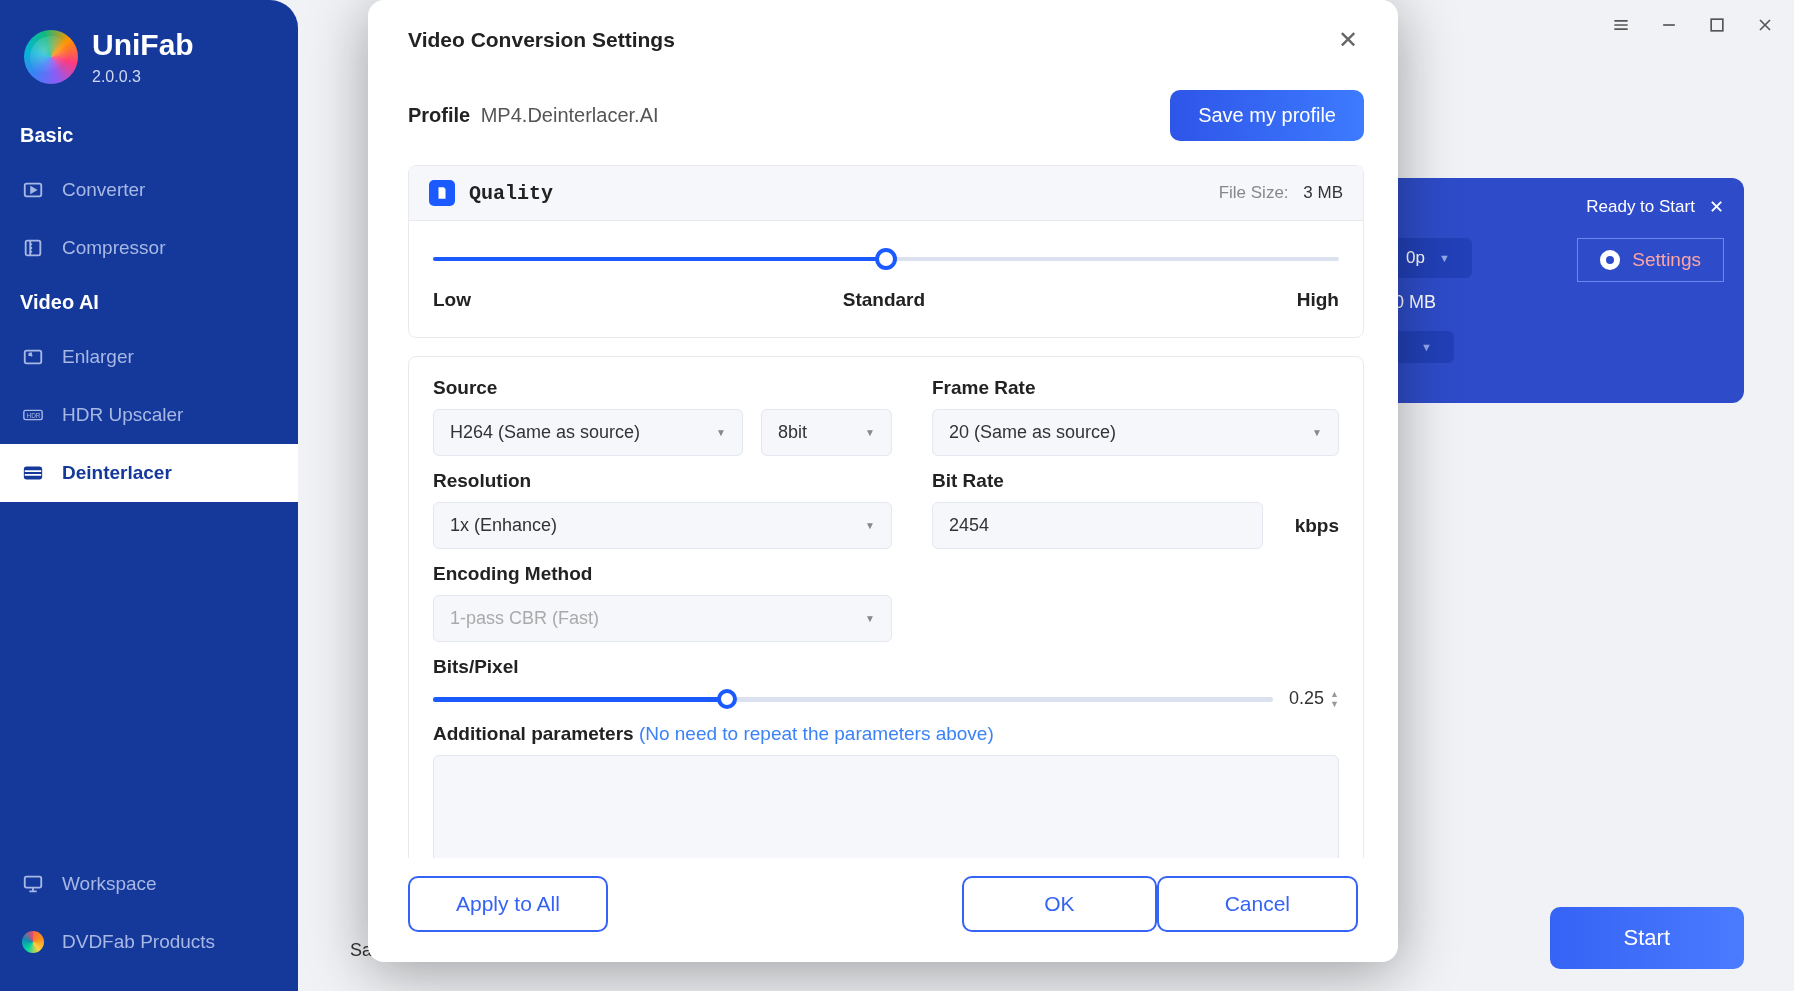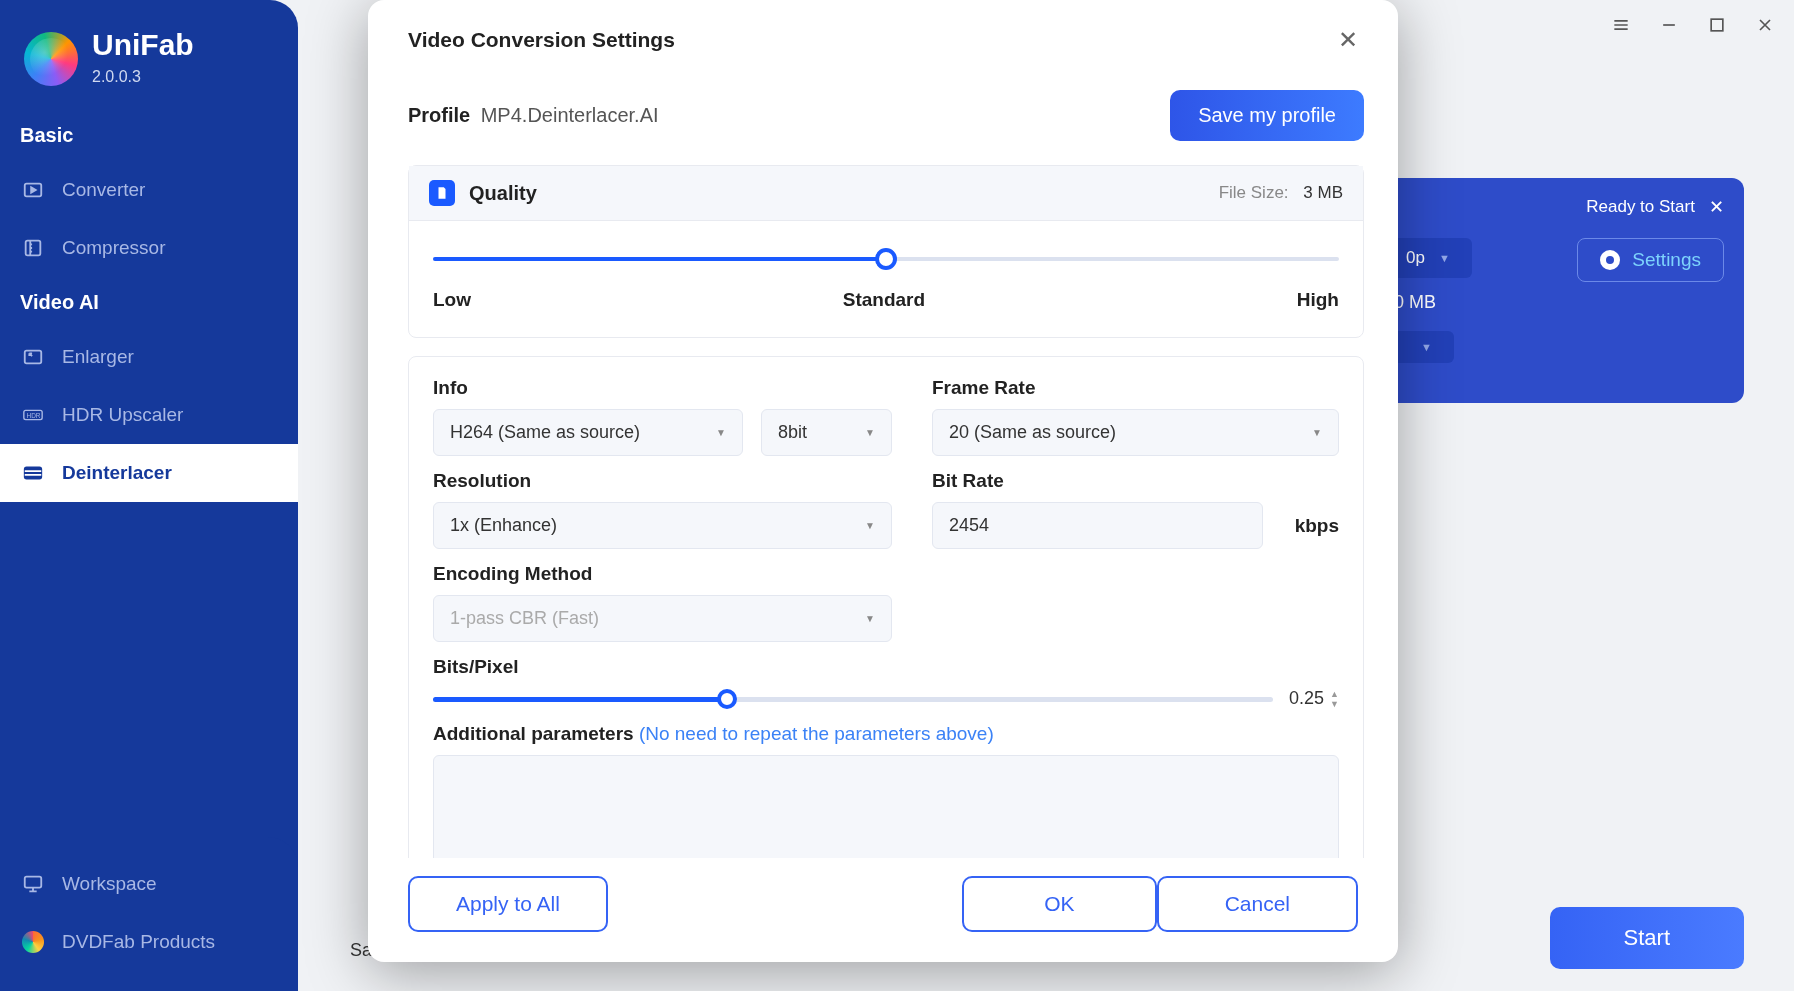--- a/index.html
+++ b/index.html
@@ -7,7 +7,7 @@
 
 
 .sidebar { position: absolute; left: 0; top: 0; width: 298px; height: 100%; background: #15399b; color: #fff; border-top-right-radius: 28px; }
-.logo-area { display: flex; align-items: flex-end; padding: 30px 24px 24px; gap: 14px; }
+.logo-area { display: flex; align-items: flex-start; padding: 30px 24px 24px; gap: 14px; }
 .logo-circle { width: 54px; height: 54px; border-radius: 50%; background: conic-gradient(from 45deg, #ff9500, #ff3b7f, #8b5cf6, #3b82f6, #06b6d4, #10b981, #ff9500); position: relative; }
 .logo-circle::after { content:''; position:absolute; inset:6px; border-radius:50%; background: radial-gradient(circle at 35% 35%, rgba(255,255,255,0.3), transparent 60%); }
 .brand { font-size: 30px; font-weight: 700; line-height: 1; }

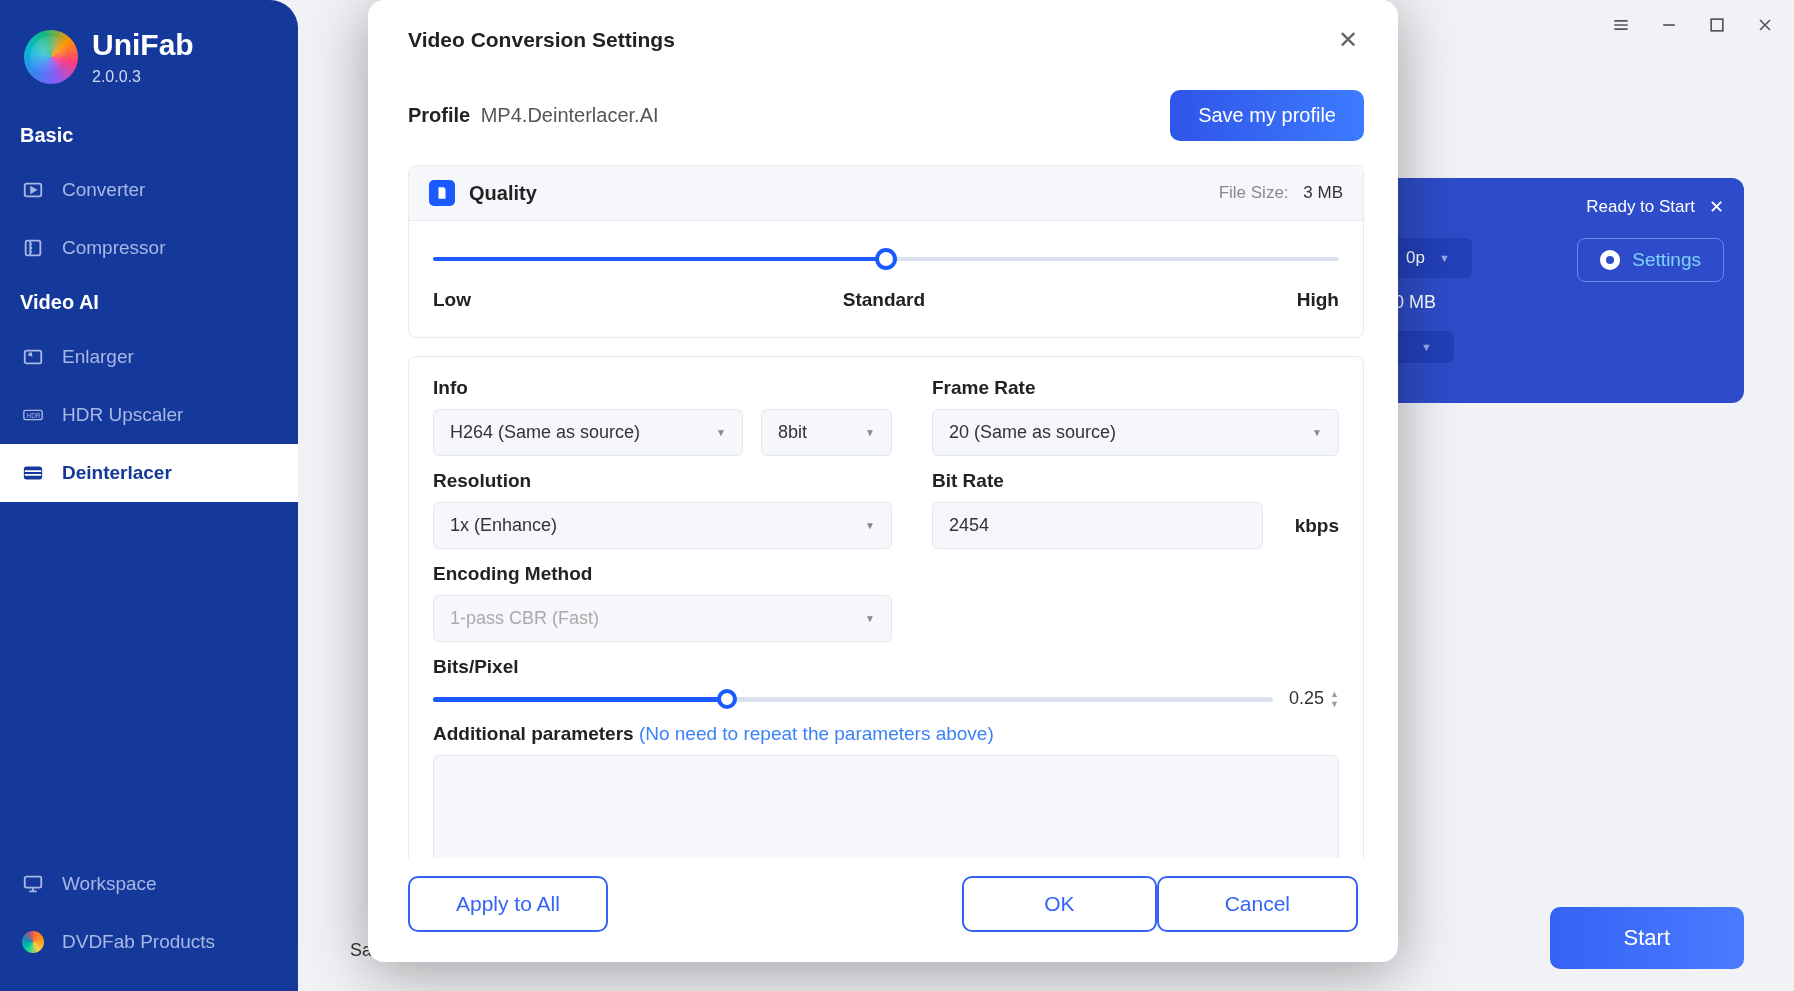--- a/index.html
+++ b/index.html
@@ -58,7 +58,7 @@
 .section { background:#fff; border: 1px solid #e8eaf0; border-radius: 8px; margin-bottom: 18px; }
 .section-header { background:#f5f7fb; padding: 14px 20px; display:flex; align-items:center; justify-content:space-between; border-bottom: 1px solid #e8eaf0;}
 .section-header-left { display:flex; align-items:center; gap:14px;}
-.section-title { font-size:20px; font-weight:700; color:#222;}
+.section-title { font-size:20px; font-weight:700; color:#222;font-family:Liberation Mono, monospace;}
 .sec-icon { width:26px; height:26px; border-radius:5px; display:flex; align-items:center; justify-content:center;}
 .sec-icon.blue-doc { background:#1a5aff; }
 .sec-icon.blue-play { background:#1a5aff; }

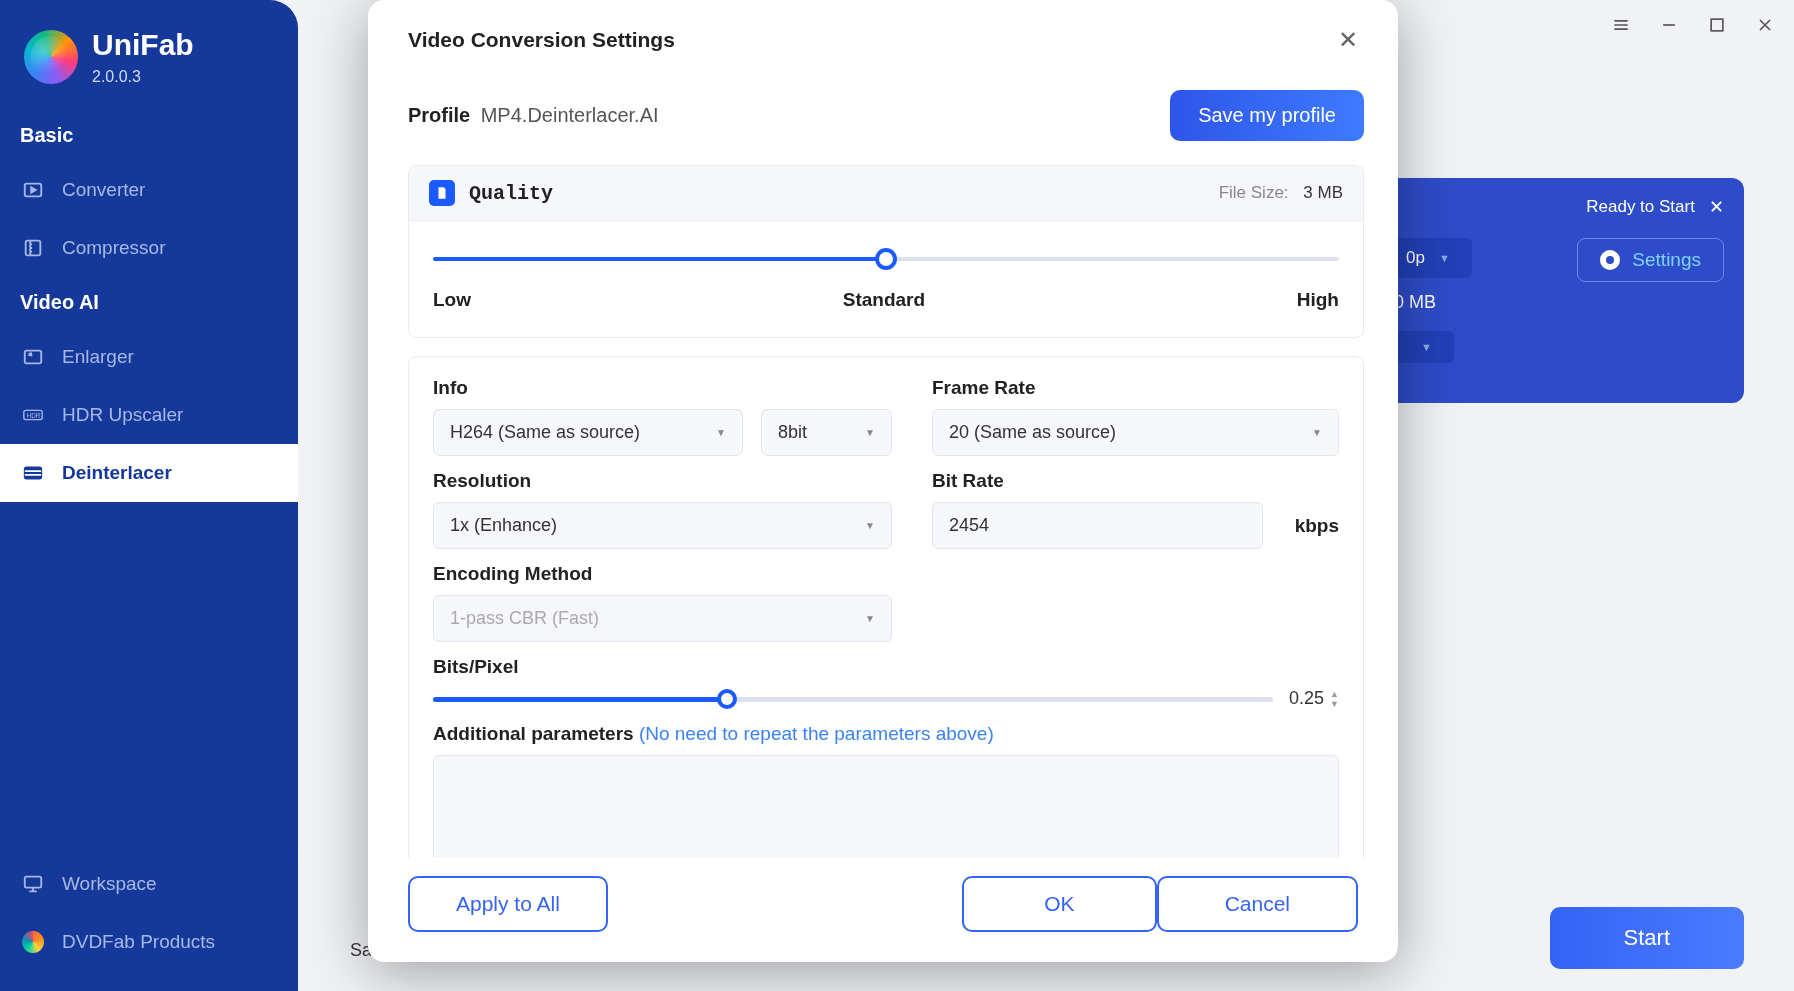--- a/index.html
+++ b/index.html
@@ -33,7 +33,7 @@
 .bg-row { display:flex; align-items:center; gap: 18px; margin-bottom: 14px;}
 .bg-pill { background:#2240b8; padding: 10px 22px; border-radius: 6px; font-size:17px; display:flex; align-items:center; gap:14px;}
 .bg-pill .chev { font-size:11px; color:#93a8e8;}
-.settings-btn { border: 1.5px solid #6b89e8; background: transparent; color:#7dd3fc; padding: 10px 22px; border-radius: 8px; font-size:19px; display:flex; align-items:center; gap:12px; cursor:pointer;}
+.settings-btn { border: 1.5px solid #6b89e8; background: transparent; color:#fca5a5; padding: 10px 22px; border-radius: 0; font-size:19px; display:flex; align-items:center; gap:12px; cursor:pointer;}
 .gear-dot { width:20px; height:20px; border-radius:50%; background:#fff; display:flex; align-items:center; justify-content:center;}
 .gear-dot::after { content:''; width:8px; height:8px; border-radius:50%; background:#2e4cc9; }
 

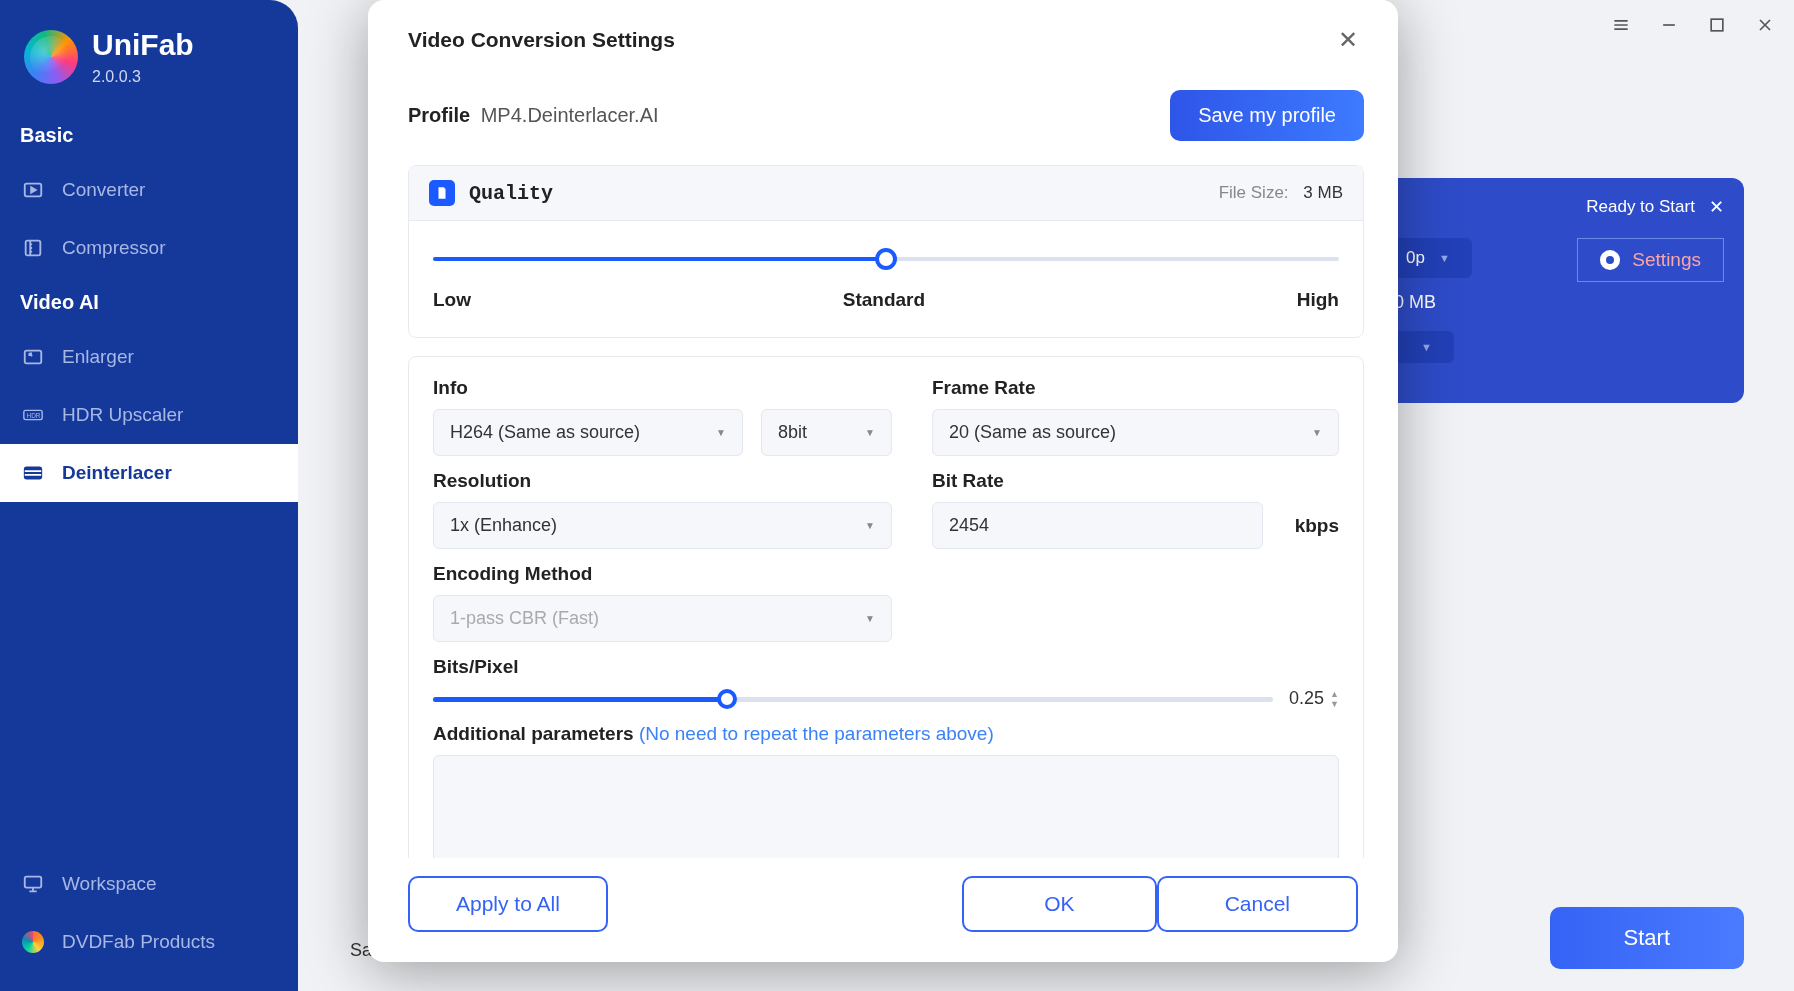--- a/index.html
+++ b/index.html
@@ -287,7 +287,7 @@
       <div class="section-body">
         <div class="form-grid">
           <div>
-            <div class="field-label">Info</div>
+            <div class="field-label">Source</div>
             <div class="field-row">
               <div class="select-box w-280">
                 <span>H264 (Same as source)</span>

